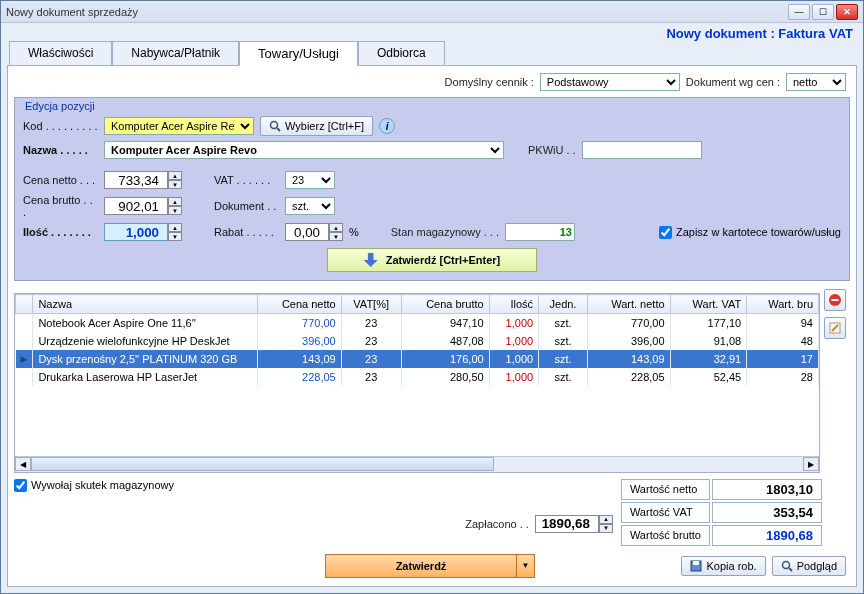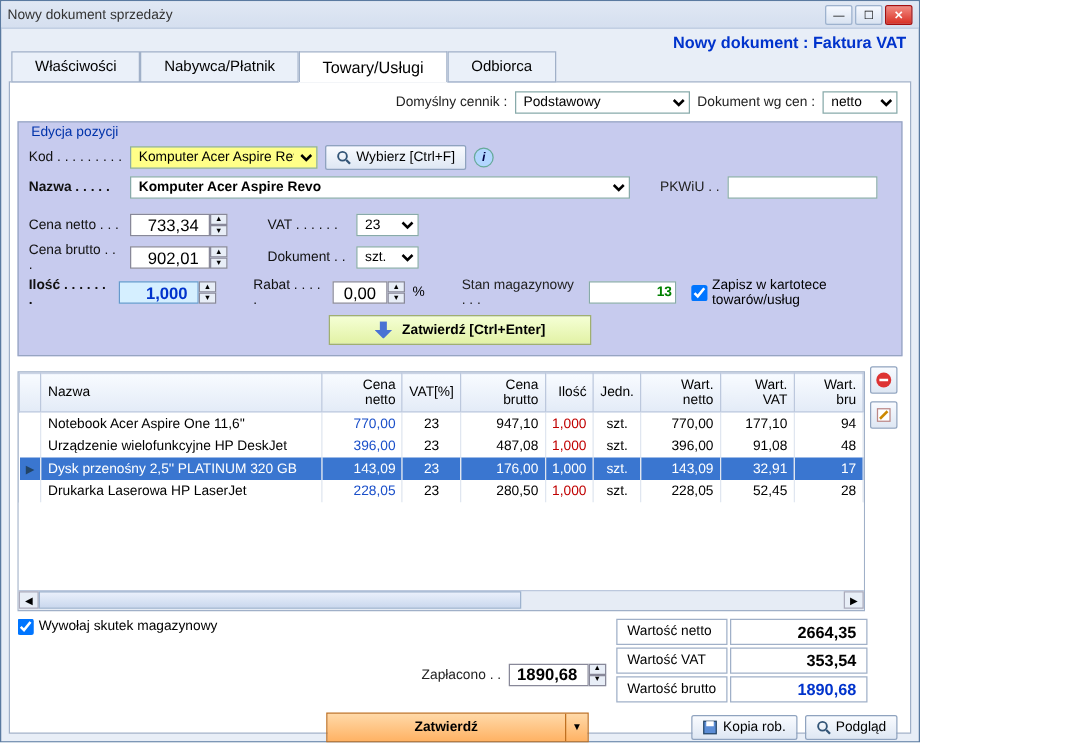--- a/index.html
+++ b/index.html
@@ -4,7 +4,7 @@
 <style>
   * { box-sizing: border-box; font-family: Tahoma, Arial, sans-serif; }
   body { margin: 0; padding: 0; background: #fff; font-size: 11px; }
-  .window { width: 736px; height: 594px; border: 1px solid #5a7aa0; background: #e8eef7; position: relative; }
+  .window { width: 864px; height: 594px; border: 1px solid #5a7aa0; background: #e8eef7; position: relative; }
   .titlebar { height: 22px; background: linear-gradient(#e0e8f4,#d5dfef); border-bottom: 1px solid #b5c5dd; display: flex; align-items: center; padding: 0 5px; }
   .titlebar-text { font-size: 11px; color: #333; flex: 1; }
   .win-btns { display: flex; gap: 2px; }

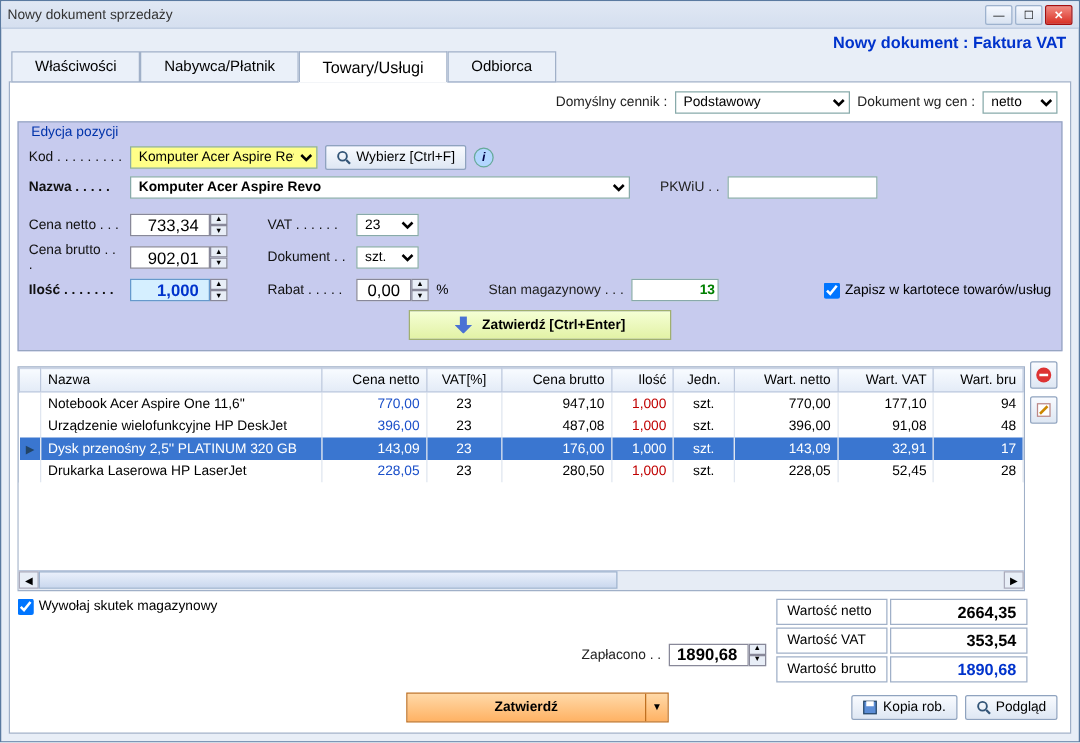--- a/index.html
+++ b/index.html
@@ -287,7 +287,7 @@
         <tbody id="totals-body">
             <tr>
               <td>Wartość netto</td>
-              <td class="val">2664,35</td>
+              <td class="val">1803,10</td>
             </tr>
             <tr>
               <td>Wartość VAT</td>

